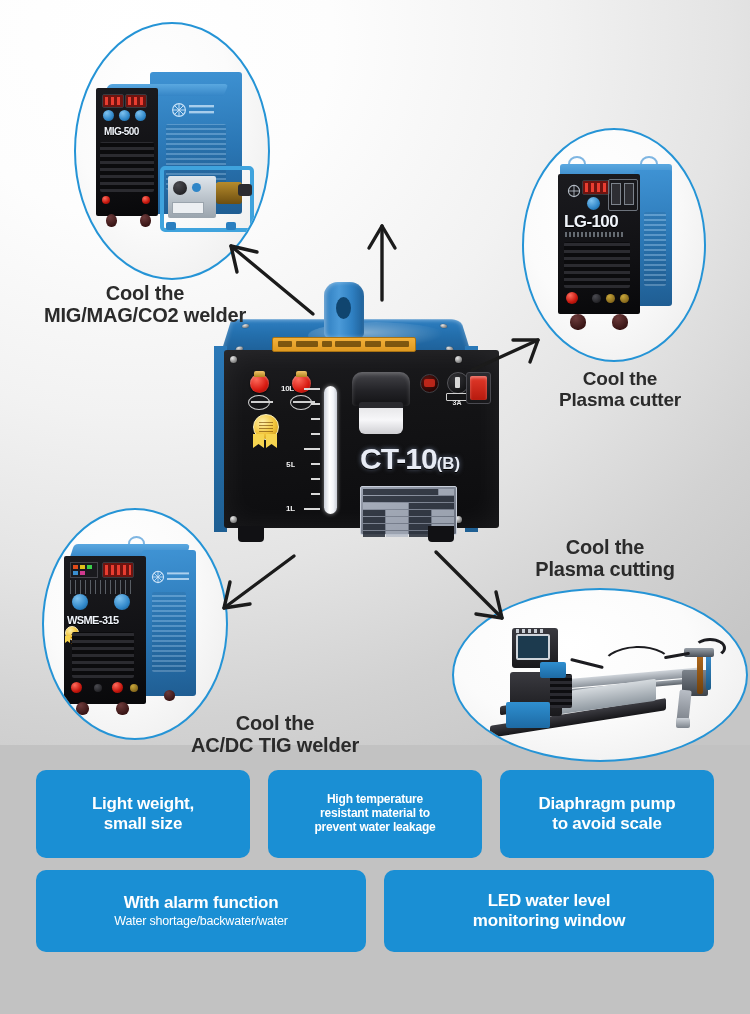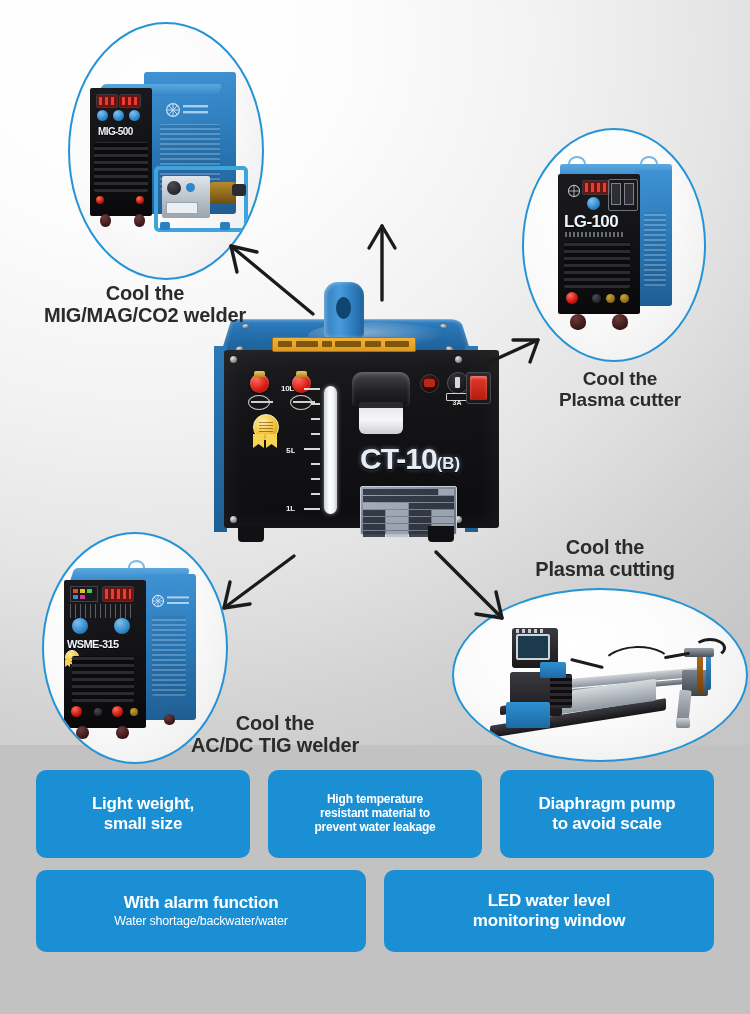--- a/index.html
+++ b/index.html
@@ -268,7 +268,7 @@
     <path d="M72,70 L46,66 M72,70 L66,44"></path>
   </svg>
 
-  <div class="oval" style="left:68px; top:22px; width:192px; height:254px;">
+  <div class="oval" style="left:74px; top:22px; width:192px; height:254px;">
     <div class="ovalInner">
       <div class="wd" style="left:16px; top:38px; width:160px; height:170px;">
 

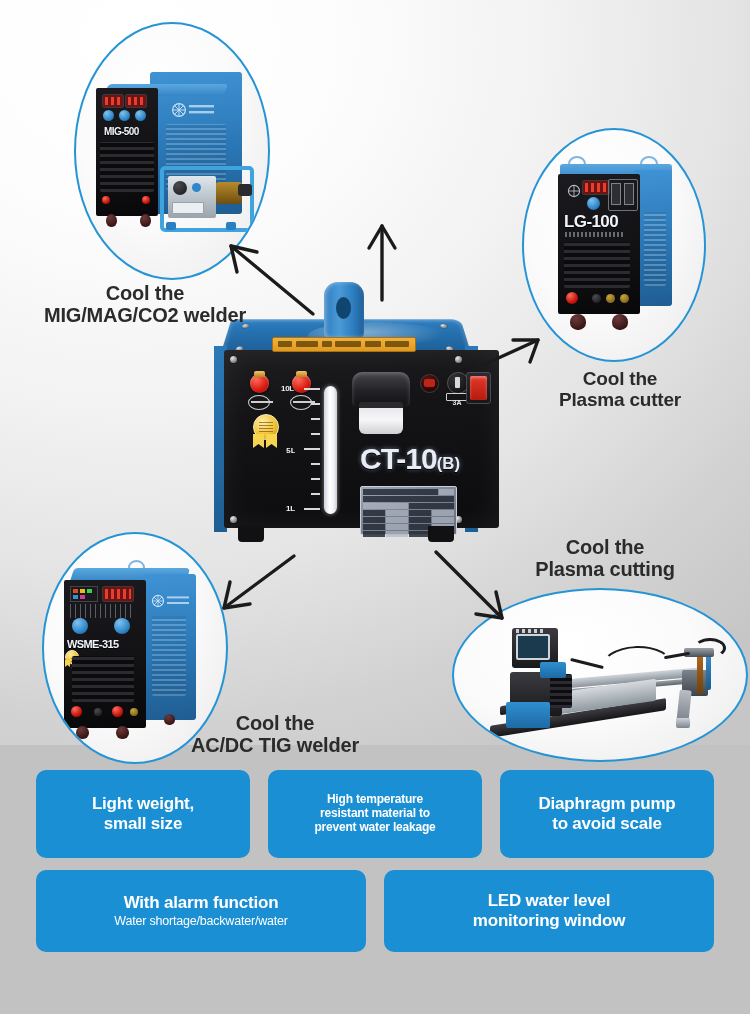--- a/index.html
+++ b/index.html
@@ -401,7 +401,7 @@
         <div class="tick" style="top:120px; width:16px;"></div>
       </div>
       <div class="gaugeLbl" style="left:57px; top:34px;">10L</div>
-      <div class="gaugeLbl" style="left:62px; top:96px;font-family:Liberation Mono, monospace;">5L</div>
+      <div class="gaugeLbl" style="left:62px; top:110px;font-family:Liberation Mono, monospace;">5L</div>
       <div class="gaugeLbl" style="left:62px; top:154px;">1L</div>
       <div class="gaugeTube" style="left:100px; top:36px; height:128px;"></div>
 

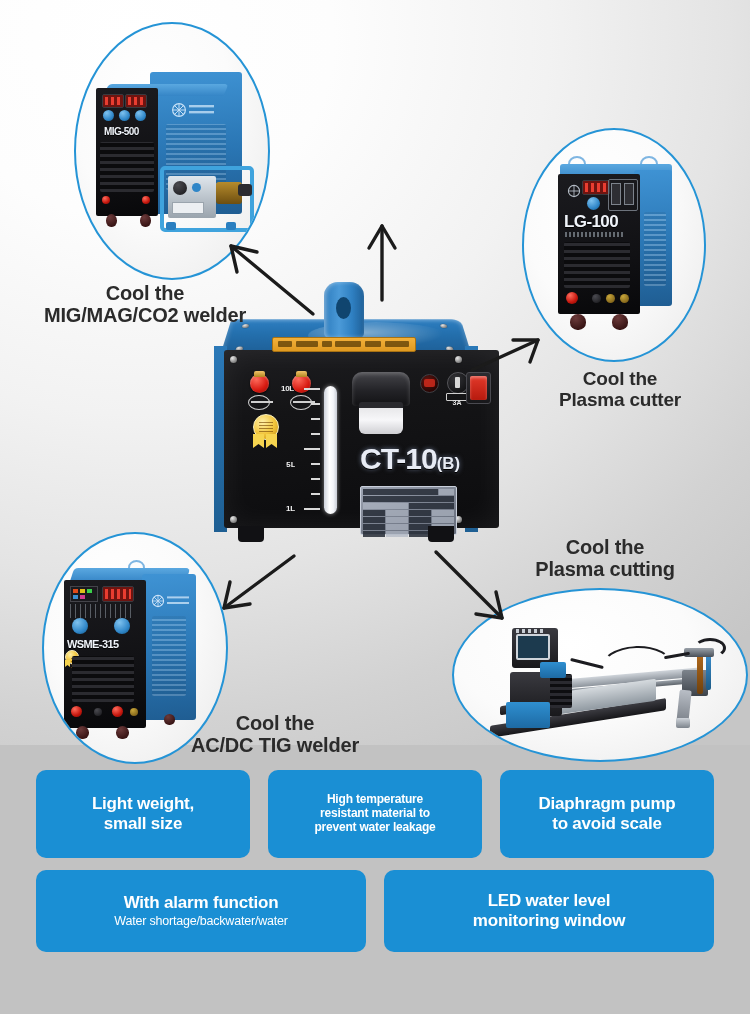--- a/index.html
+++ b/index.html
@@ -465,7 +465,7 @@
     <div class="foot" style="left:216px; top:242px;"></div>
   </div>
 
-  <div class="oval" style="left:42px; top:532px; width:182px; height:228px;">
+  <div class="oval" style="left:42px; top:508px; width:182px; height:228px;">
     <div class="ovalInner">
       <div class="wd" style="left:14px; top:26px; width:152px; height:178px;">
         <div class="wdEye" style="left:70px; top:0px; width:13px; height:11px;"></div>

